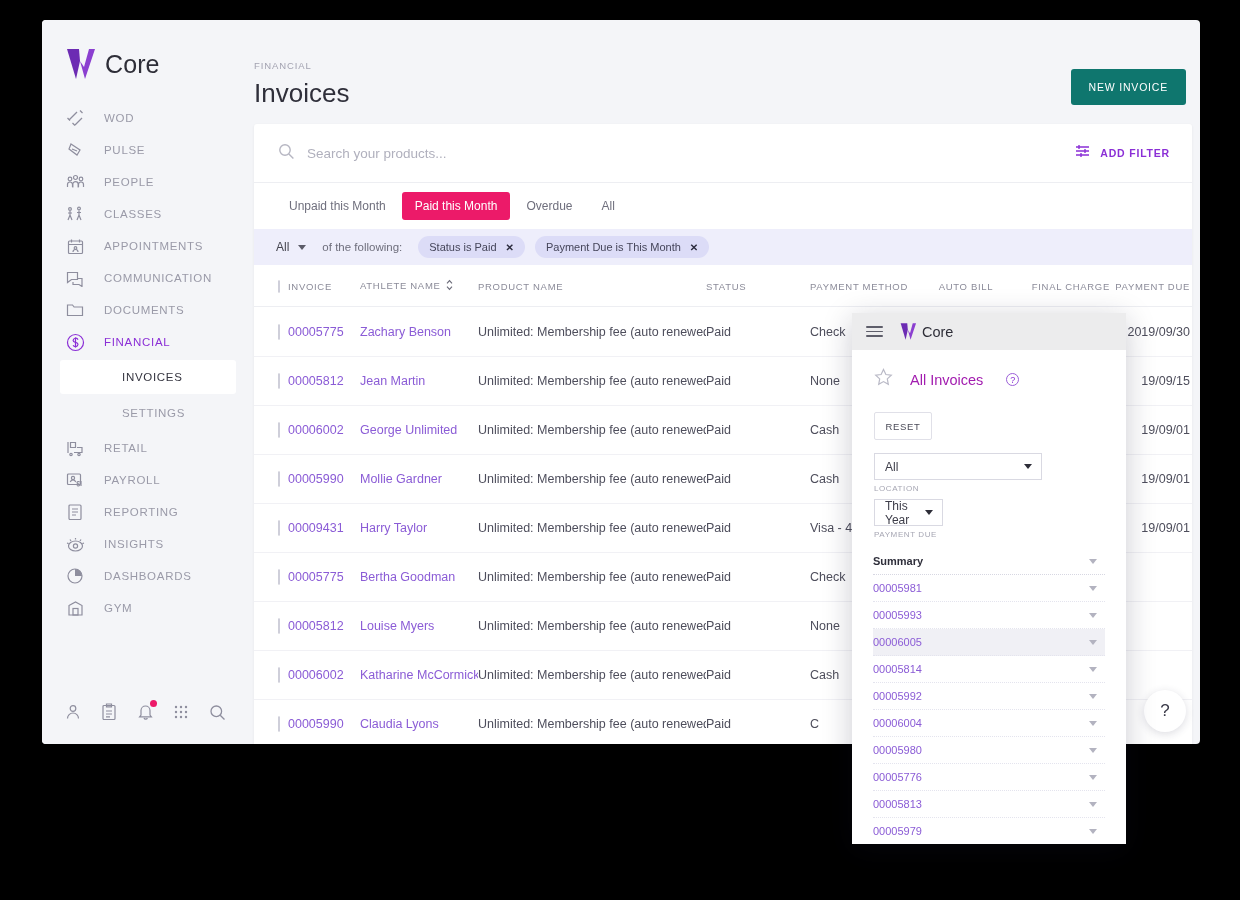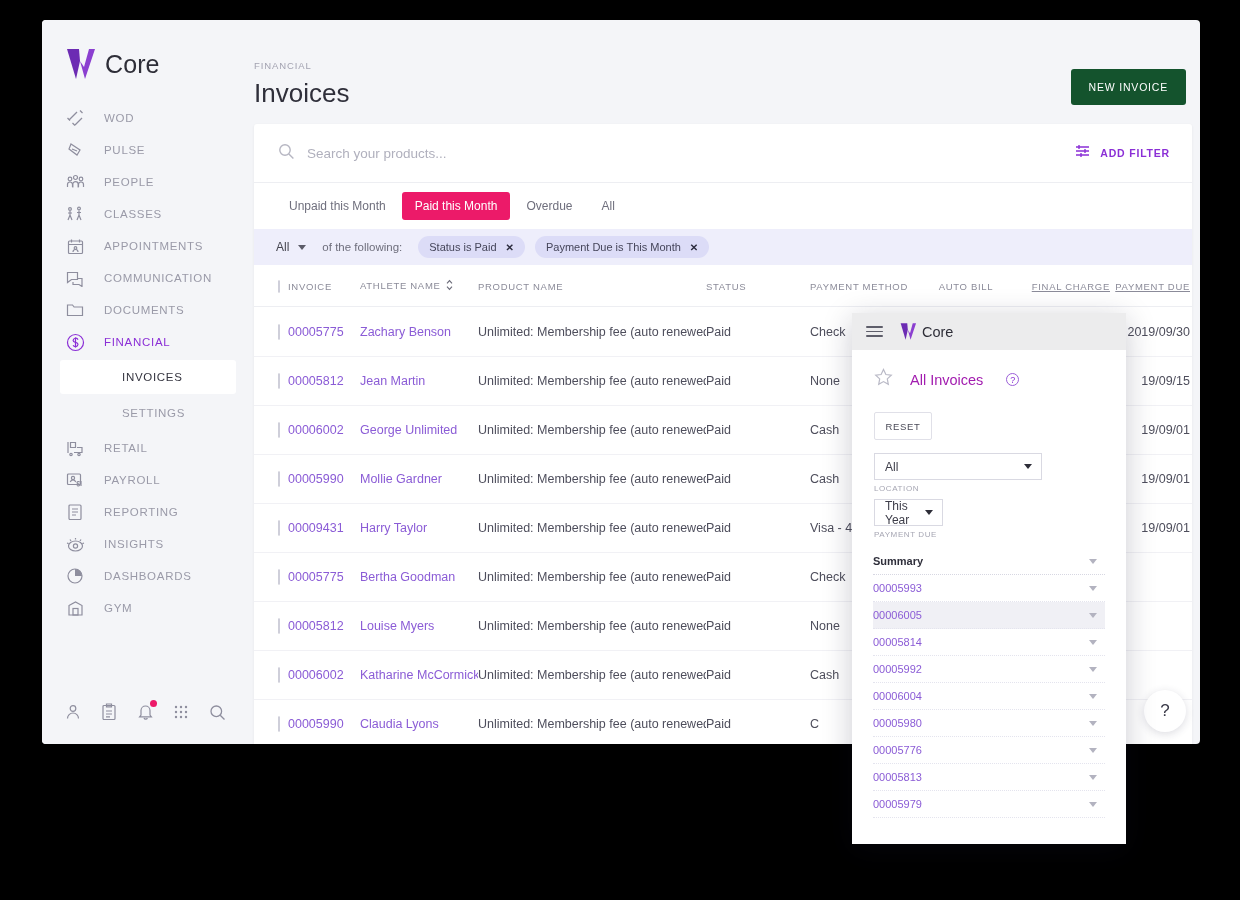--- a/index.html
+++ b/index.html
@@ -105,7 +105,7 @@
   }
   .page-title { font-size: 26px; color: #2f2f3a; font-weight: 400; }
   .new-invoice-btn {
-    background: #14532d; color: #ffffff;
+    background: #0f766e; color: #ffffff;
     border: none; border-radius: 3px;
     font-size: 10.5px; letter-spacing: .8px;
     padding: 12px 18px; cursor: pointer;

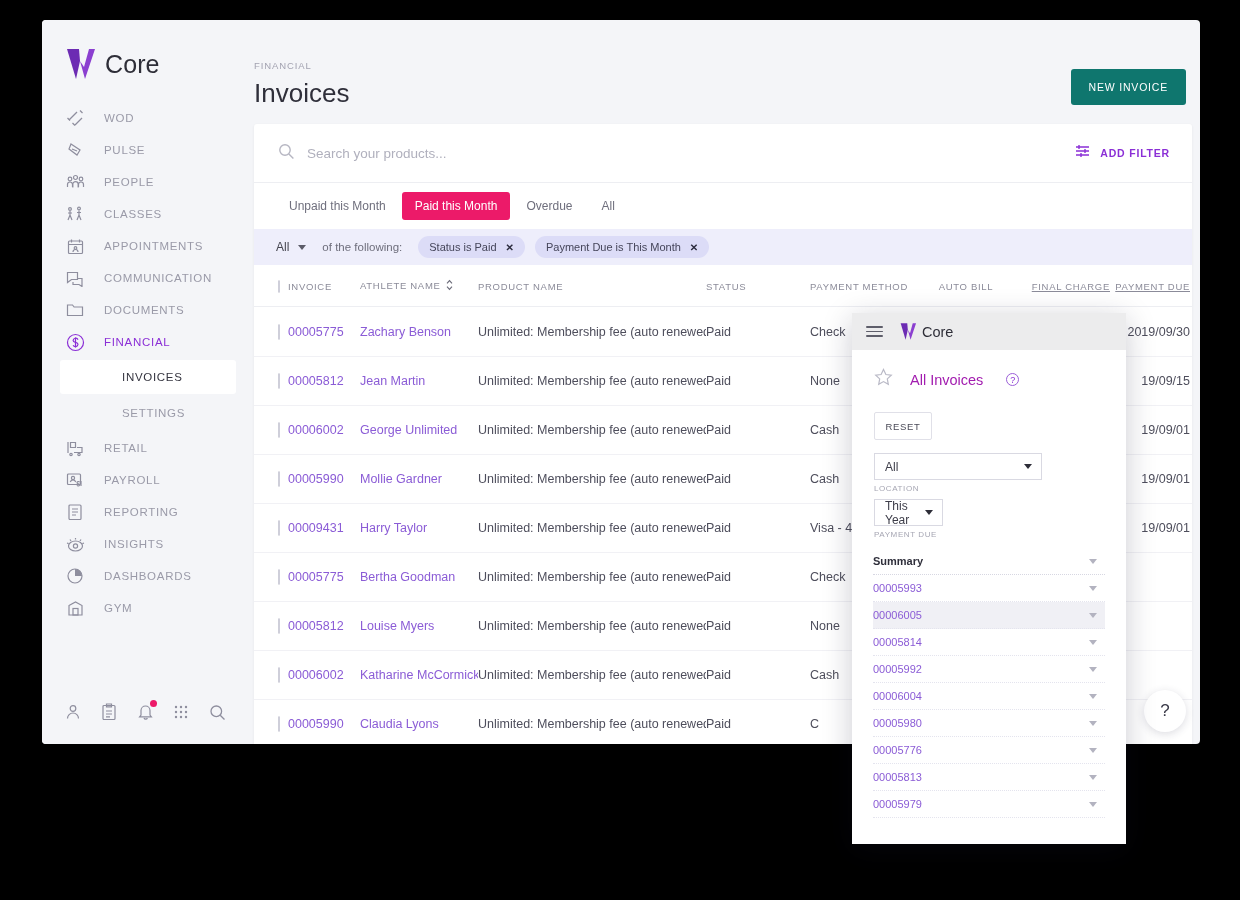--- a/index.html
+++ b/index.html
@@ -200,7 +200,7 @@
   .c-auto  { width: 80px; text-align: center; }
   .c-final { width: 104px; text-align: right; }
   .c-due   { width: 100px; text-align: right; padding-right: 20px !important; }
-  th.c-final, th.c-due { text-align: right; text-decoration: underline; }
+  th.c-final, th.c-due { text-align: right; }
   th.c-auto { text-align: center; }
   .cbox {
     width: 13px; height: 13px; border: 1px solid #cfcfda;

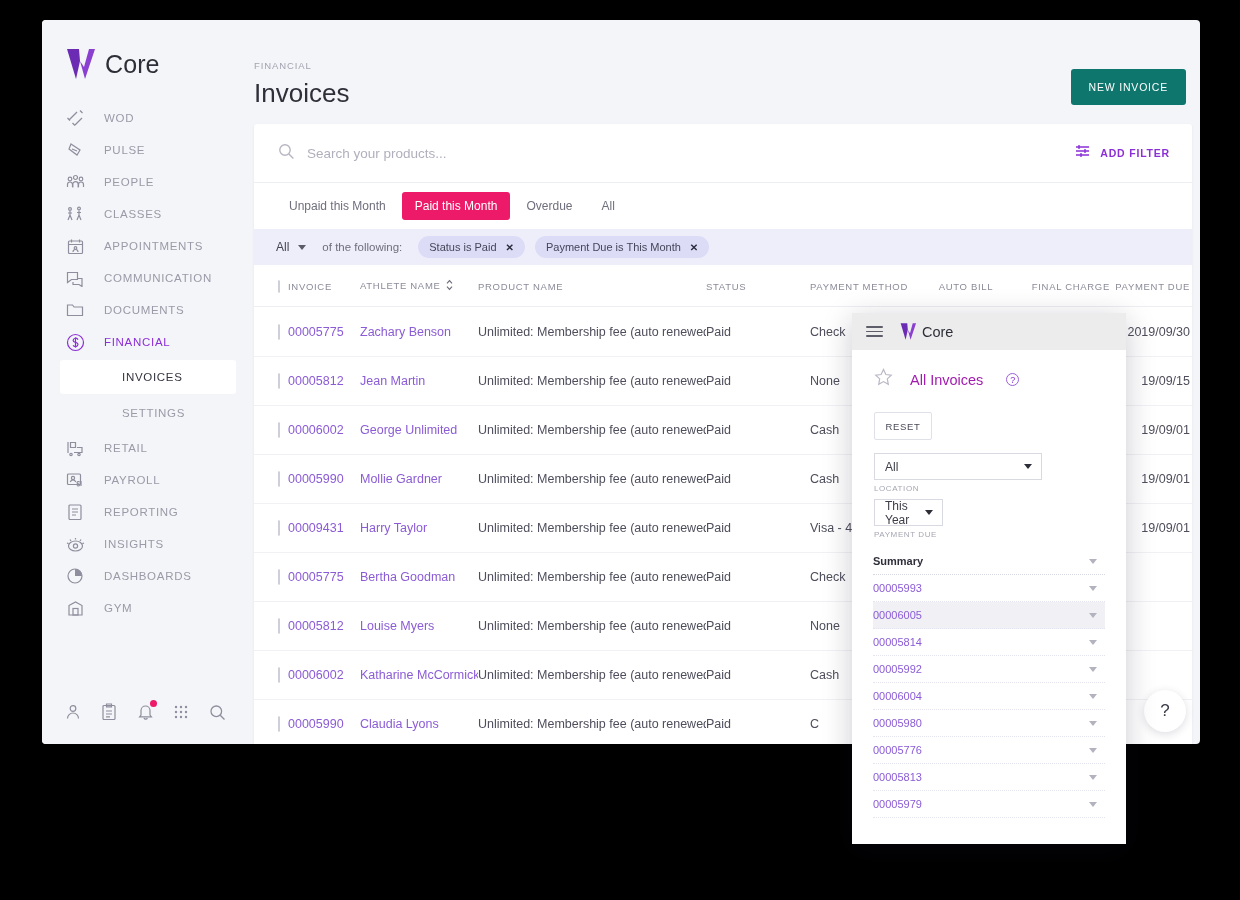--- a/index.html
+++ b/index.html
@@ -744,6 +744,10 @@
           <span class="sm-caret"></span>
         </div>
         <div class="ov-row">
+          <span class="ov-row-label">00005981</span>
+          <span class="sm-caret"></span>
+        </div>
+        <div class="ov-row">
           <span class="ov-row-label">00005993</span>
           <span class="sm-caret"></span>
         </div>

